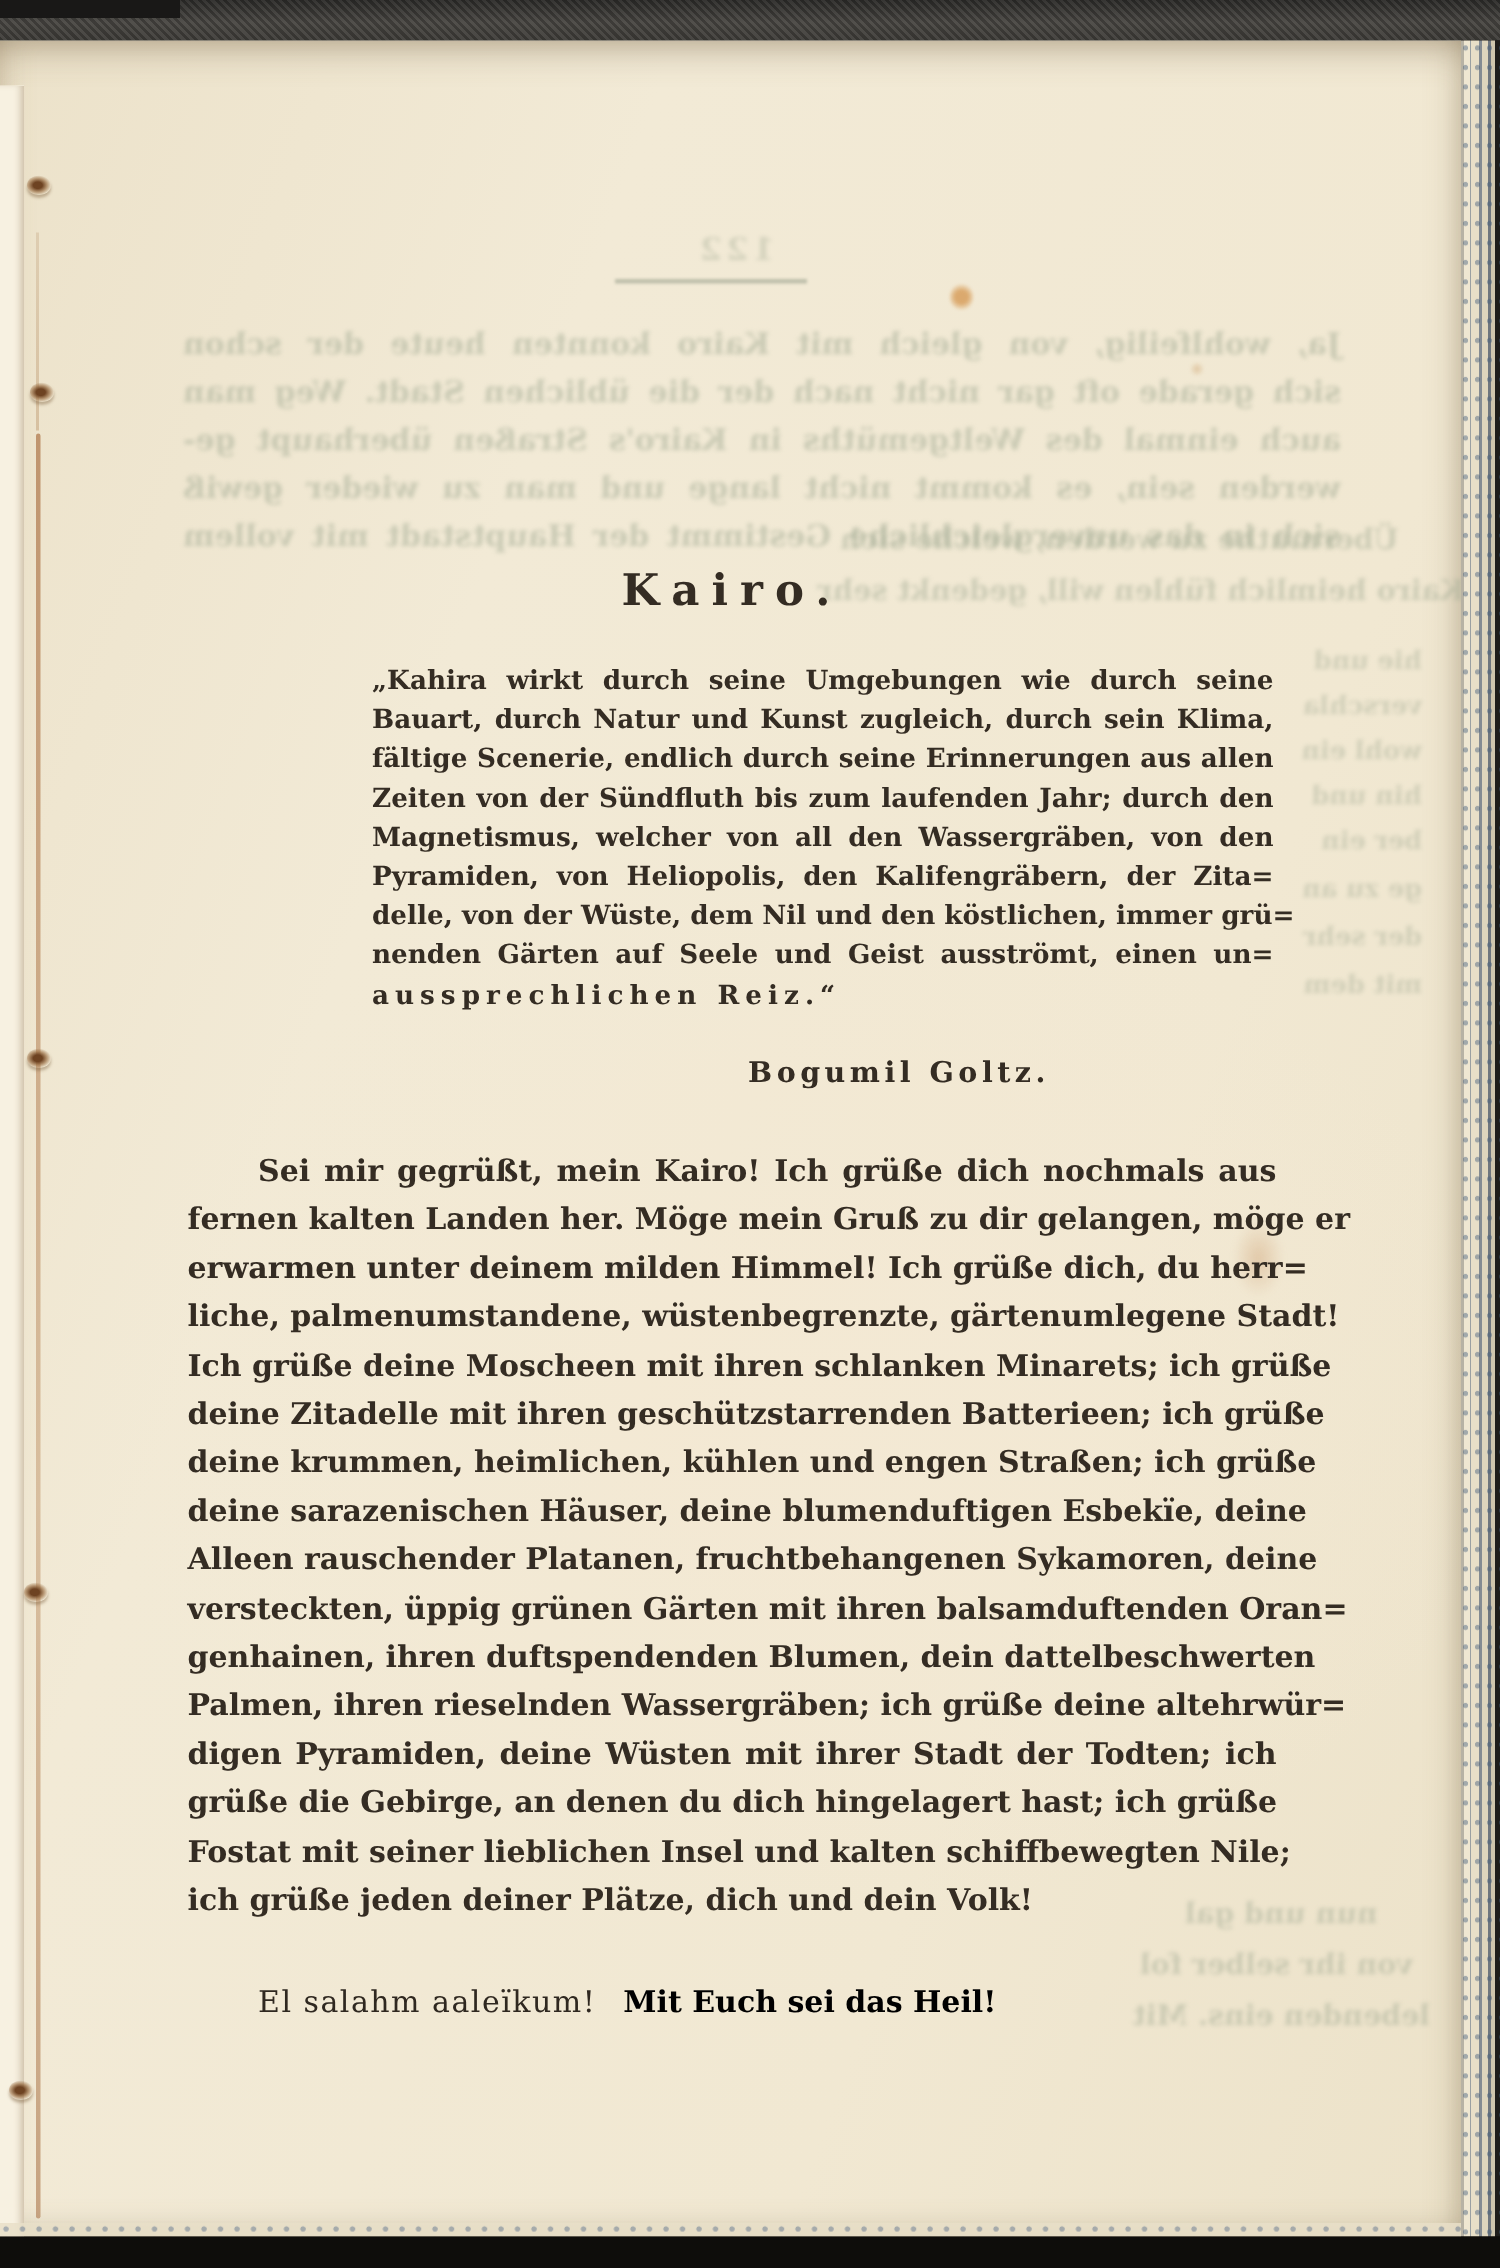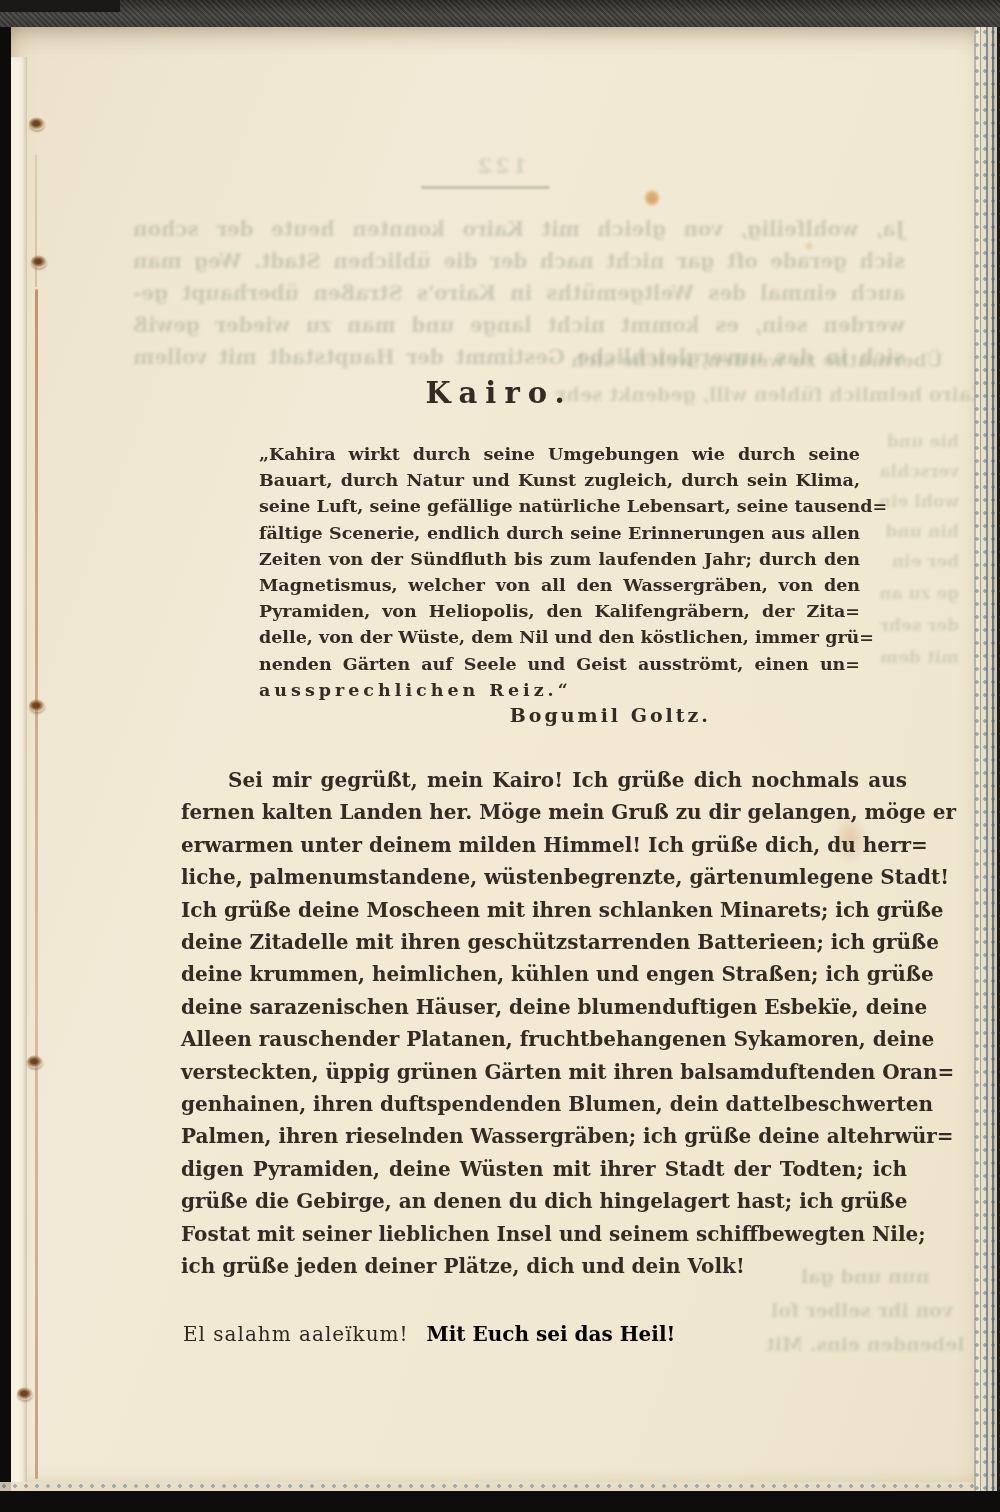--- a/index.html
+++ b/index.html
@@ -25,7 +25,7 @@
     background-size:8px 13px;}
 
   
-  .page{position:absolute;left:11px;top:27px;width:974px;height:1464px;
+  .page{position:absolute;left:0;top:27px;width:974px;height:1464px;
     background:
       radial-gradient(ellipse 700px 500px at 55% 62%, rgba(244,233,212,.9), rgba(244,233,212,0) 70%),
       linear-gradient(110deg,#ece2ca,#f2ead6 30%,#f1e8d2 70%,#ece2c9);

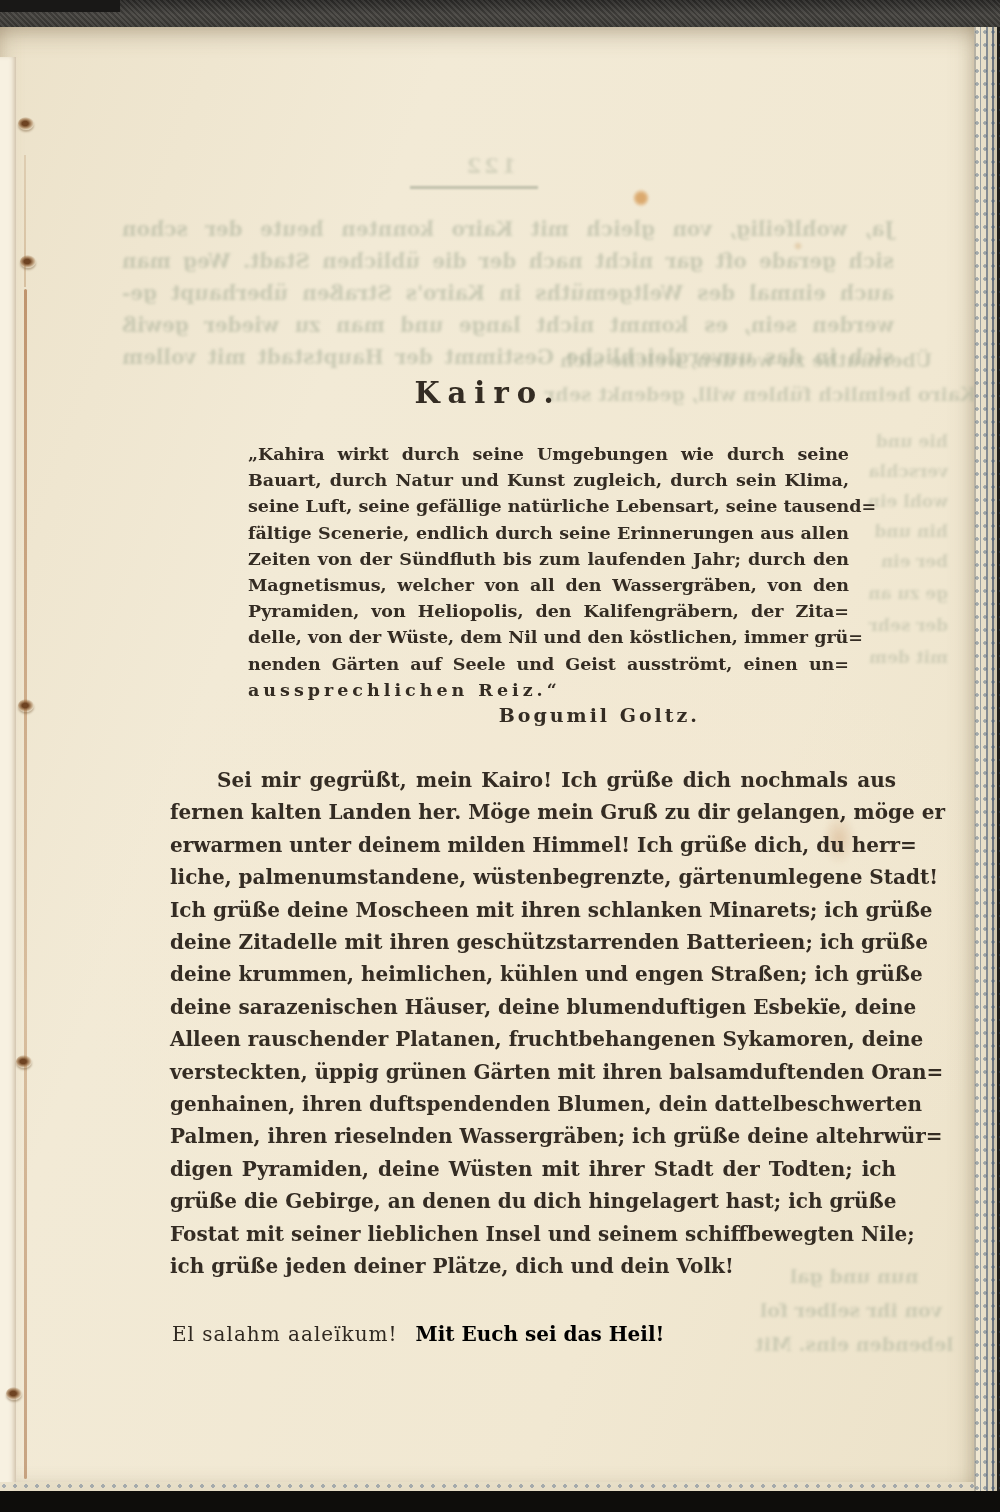--- a/index.html
+++ b/index.html
@@ -138,7 +138,6 @@
     <div class="ink quote">
       <div class="qline">„Kahira wirkt durch seine Umgebungen wie durch seine</div>
       <div class="qline">Bauart, durch Natur und Kunst zugleich, durch sein Klima,</div>
-      <div class="qline">seine Luft, seine gefällige natürliche Lebensart, seine tausend=</div>
       <div class="qline">fältige Scenerie, endlich durch seine Erinnerungen aus allen</div>
       <div class="qline">Zeiten von der Sündfluth bis zum laufenden Jahr; durch den</div>
       <div class="qline">Magnetismus, welcher von all den Wassergräben, von den</div>

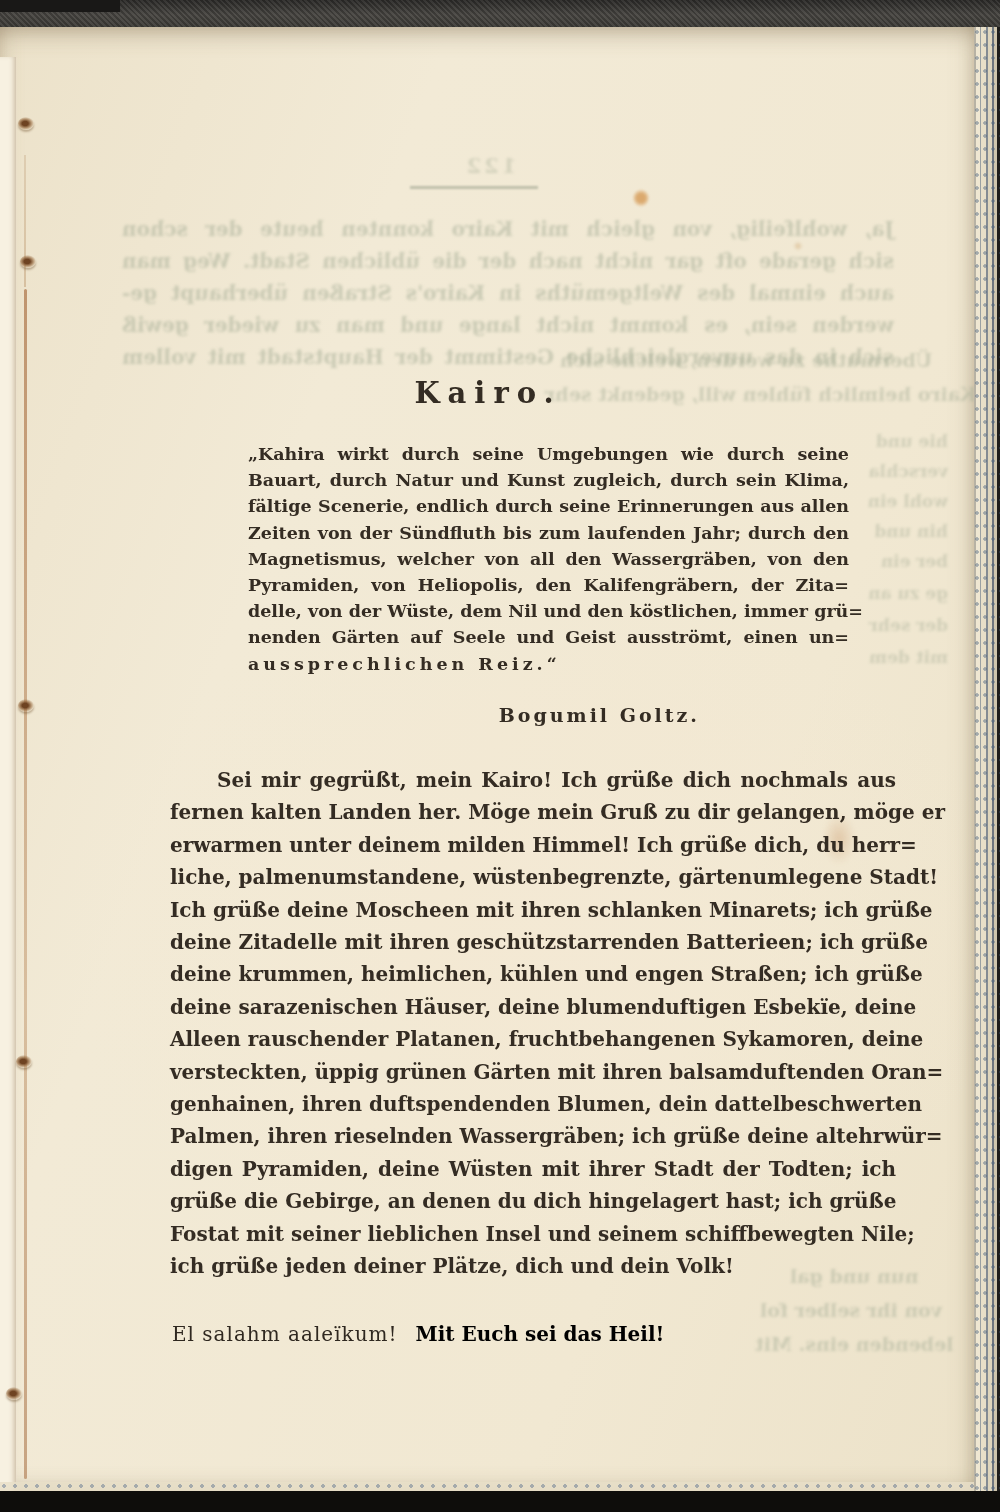--- a/index.html
+++ b/index.html
@@ -73,7 +73,7 @@
   .quote .qlast{text-align-last:left;letter-spacing:4px;}
   .attribution{position:absolute;left:248px;top:677px;width:452px;text-align:right;
     font-size:19px;letter-spacing:3px;}
-  .bodytext{position:absolute;left:125px;top:737px;width:726px;font-size:20px;margin-left:45px;}
+  .bodytext{position:absolute;left:125px;top:737px;width:726px;font-size:20px;}
   .bodytext .bline{line-height:32.4px;text-align:justify;text-align-last:justify;white-space:nowrap;}
   .bodytext .bfirst{text-indent:47px;}
   .bodytext .blast{text-align-last:left;}

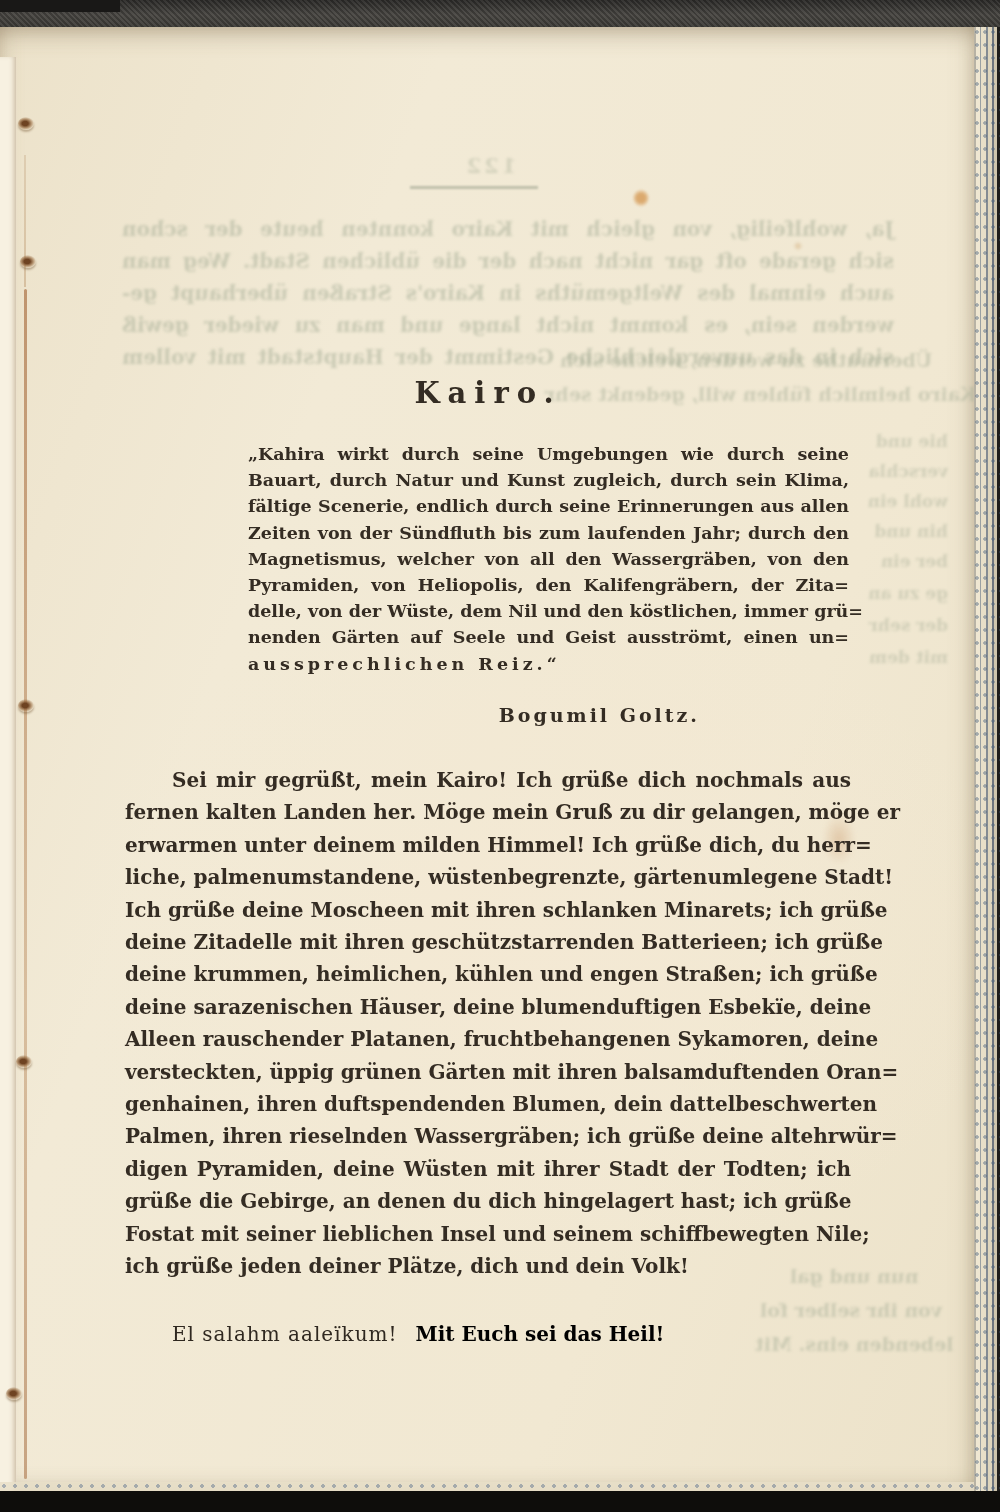--- a/index.html
+++ b/index.html
@@ -164,7 +164,7 @@
       <div class="bline">Palmen, ihren rieselnden Wassergräben; ich grüße deine altehrwür=</div>
       <div class="bline">digen Pyramiden, deine Wüsten mit ihrer Stadt der Todten; ich</div>
       <div class="bline">grüße die Gebirge, an denen du dich hingelagert hast; ich grüße</div>
-      <div class="bline">Fostat mit seiner lieblichen Insel und seinem schiffbewegten Nile;</div>
+      <div class="bline">Fostat mit seiner lieblichen Insel und kalten schiffbewegten Nile;</div>
       <div class="bline blast">ich grüße jeden deiner Plätze, dich und dein Volk!</div>
     </div>
 

